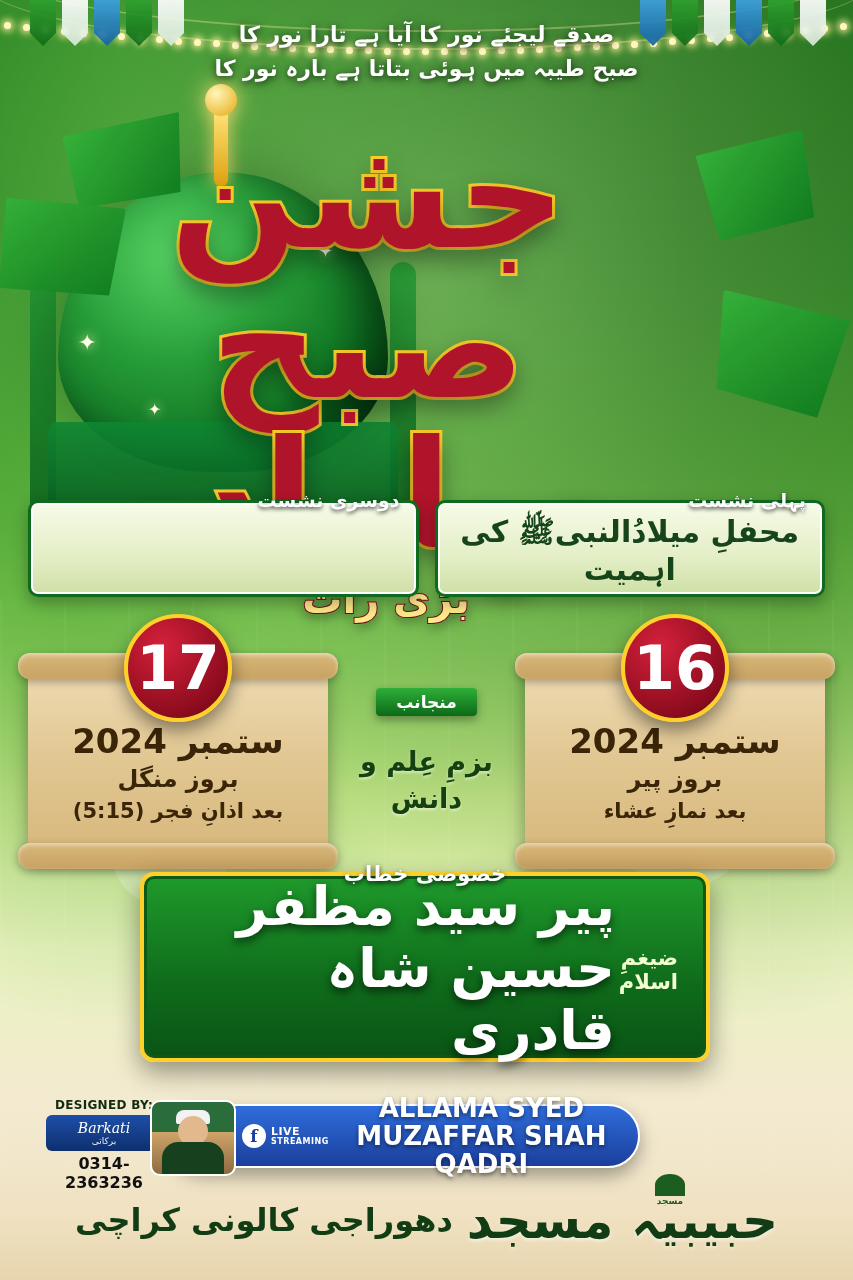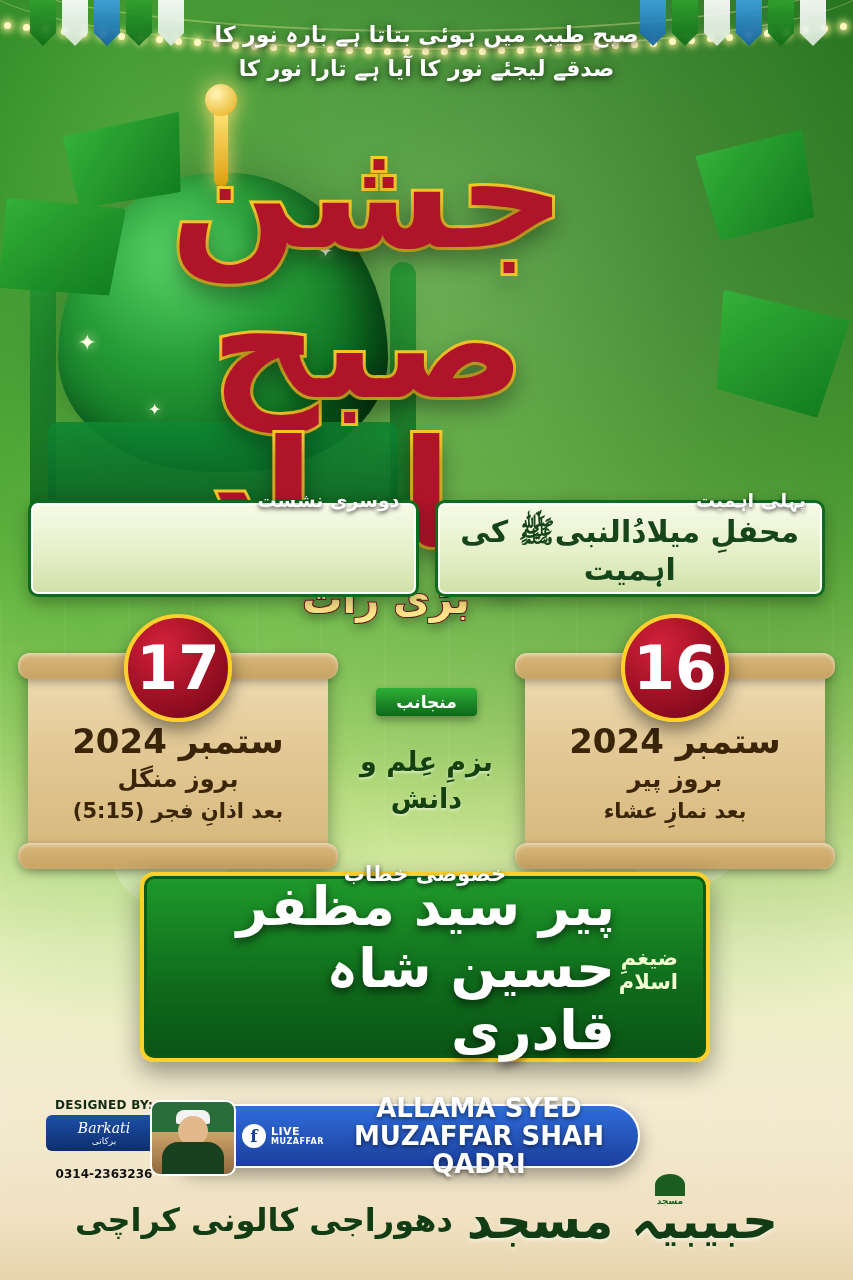--- a/index.html
+++ b/index.html
@@ -404,8 +404,8 @@
   <div class="side-flag sf4"></div>
 
   <div class="couplet">
+    <div>صدقے لیجئے نور کا آیا ہے تارا نور کا</div>
     <div>صبح طیبہ میں ہوئی بتاتا ہے بارہ نور کا</div>
-    <div>صدقے لیجئے نور کا آیا ہے تارا نور کا</div>
   </div>
 
   <div class="title-wrap">

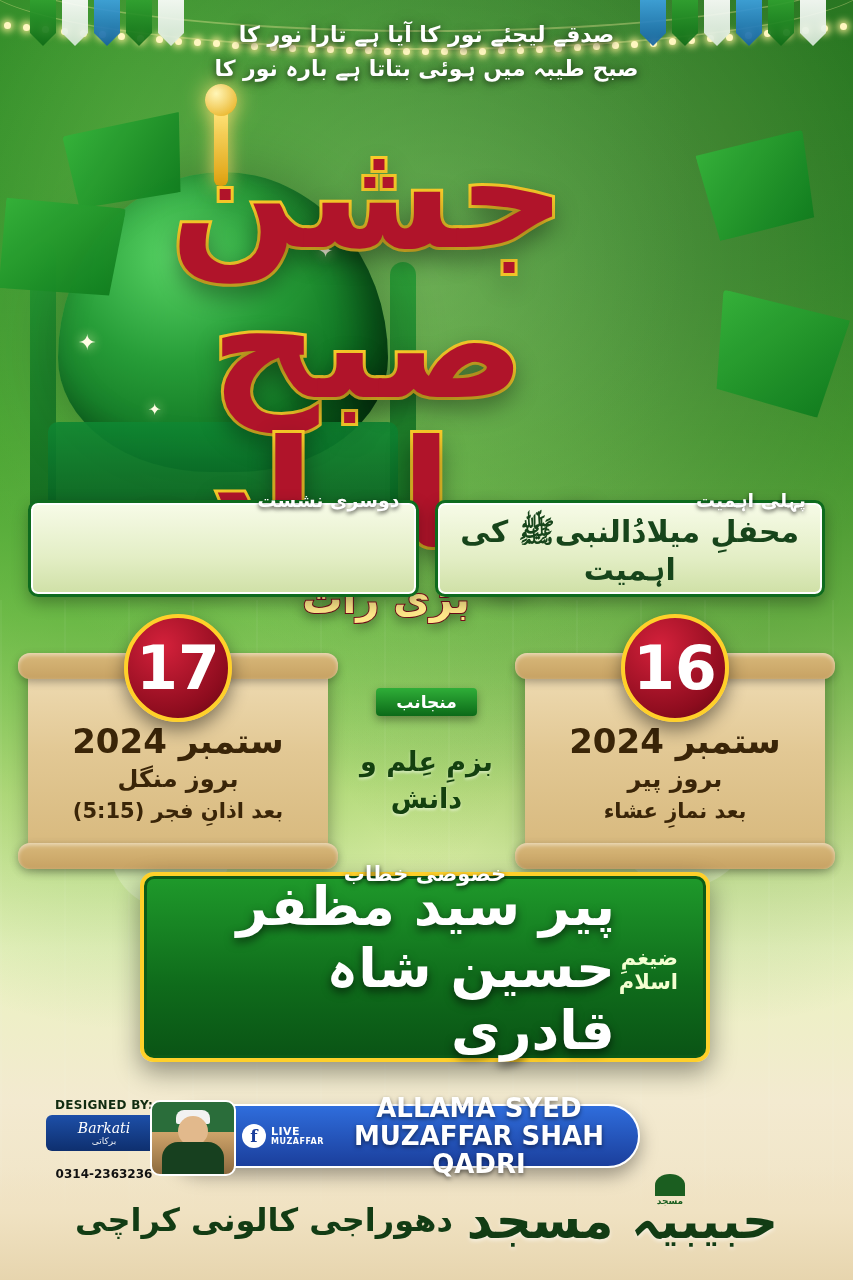--- a/index.html
+++ b/index.html
@@ -415,7 +415,7 @@
 
   <div class="sessions">
     <div class="session">
-      <div class="session-tag">پہلی اہمیت</div>
+      <div class="session-tag">پہلی نشست</div>
       <div class="session-text">محفلِ میلادُالنبیﷺ کی اہمیت</div>
     </div>
     <div class="session">

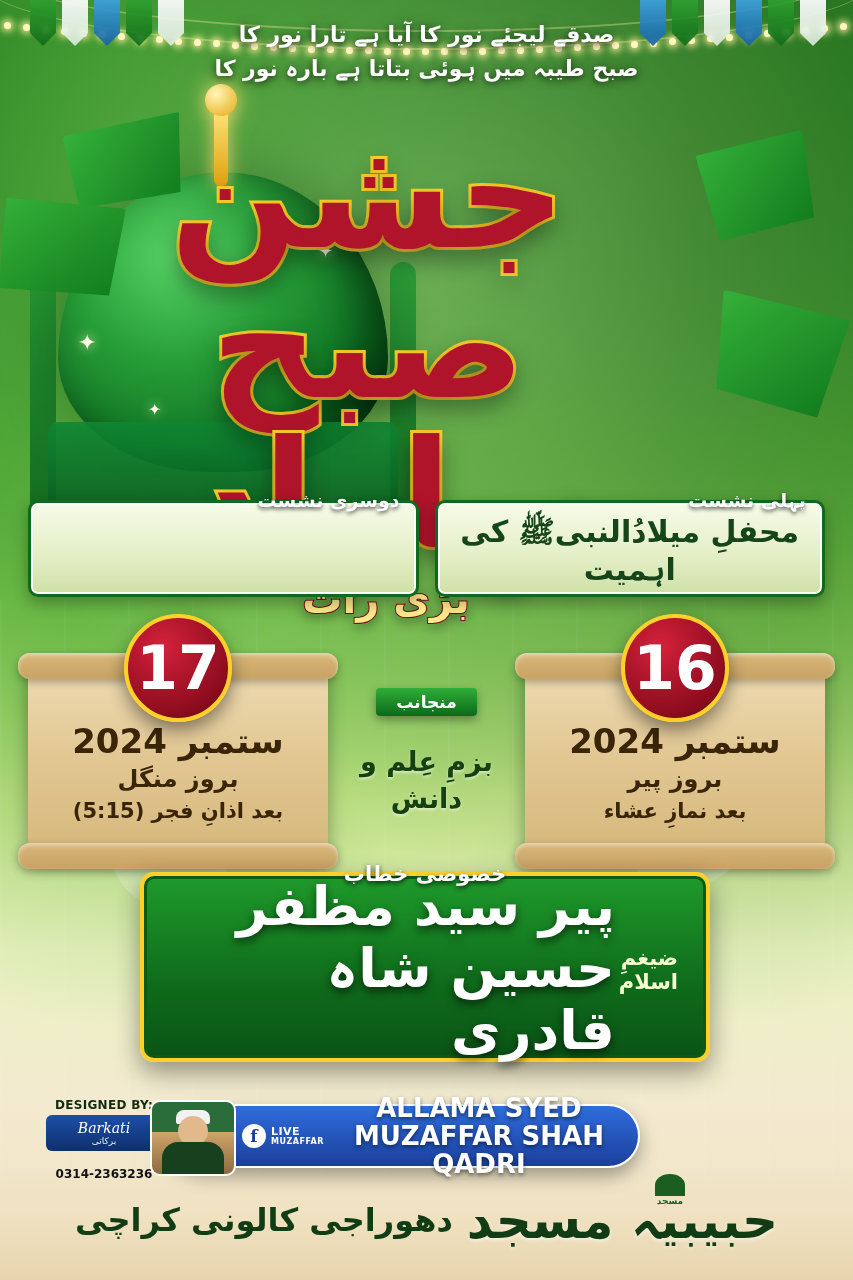--- a/index.html
+++ b/index.html
@@ -475,7 +475,7 @@
       <span class="fb-circle">f</span>
       <span style="display:flex;flex-direction:column;line-height:1.05;">
         <span class="live-word">LIVE</span>
-        <span class="live-word" style="font-size:8px;">MUZAFFAR</span>
+        <span class="live-word" style="font-size:8px;">STREAMING</span>
       </span>
     </div>
     <div class="live-name">

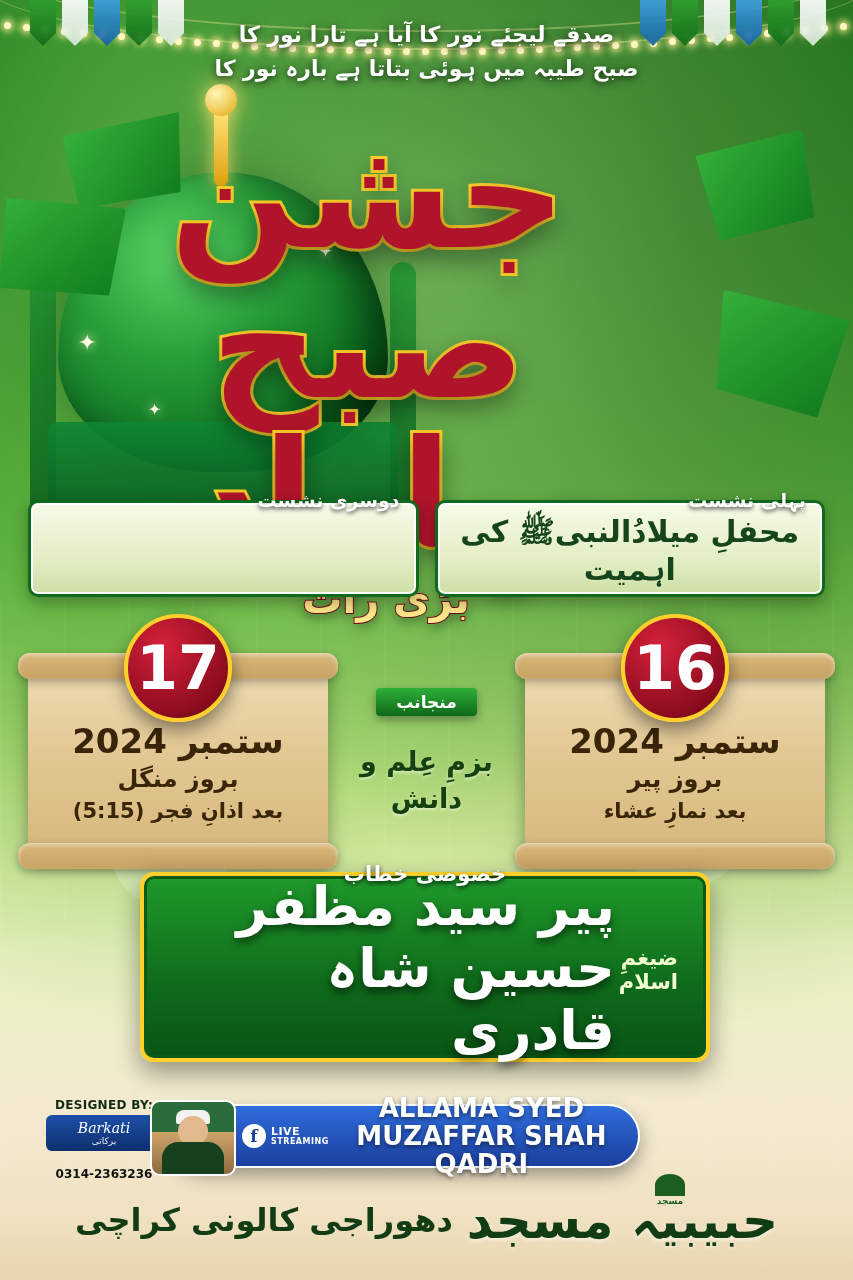--- a/index.html
+++ b/index.html
@@ -236,7 +236,7 @@
   }
   .designed-brand { font-family: "DejaVu Serif", "Liberation Serif", serif; font-style: italic; font-size: 14px; font-weight: normal; }
   .designed-sub { font-size: 9px; opacity: .9; }
-  .designed-phone { margin-top: 16px; font-size: 12px; font-weight: bold; color: #111; text-align: center; }
+  .designed-phone { margin-top: 3px; font-size: 16px; font-weight: bold; color: #111; text-align: center; }
 
   
   .live-bar {

